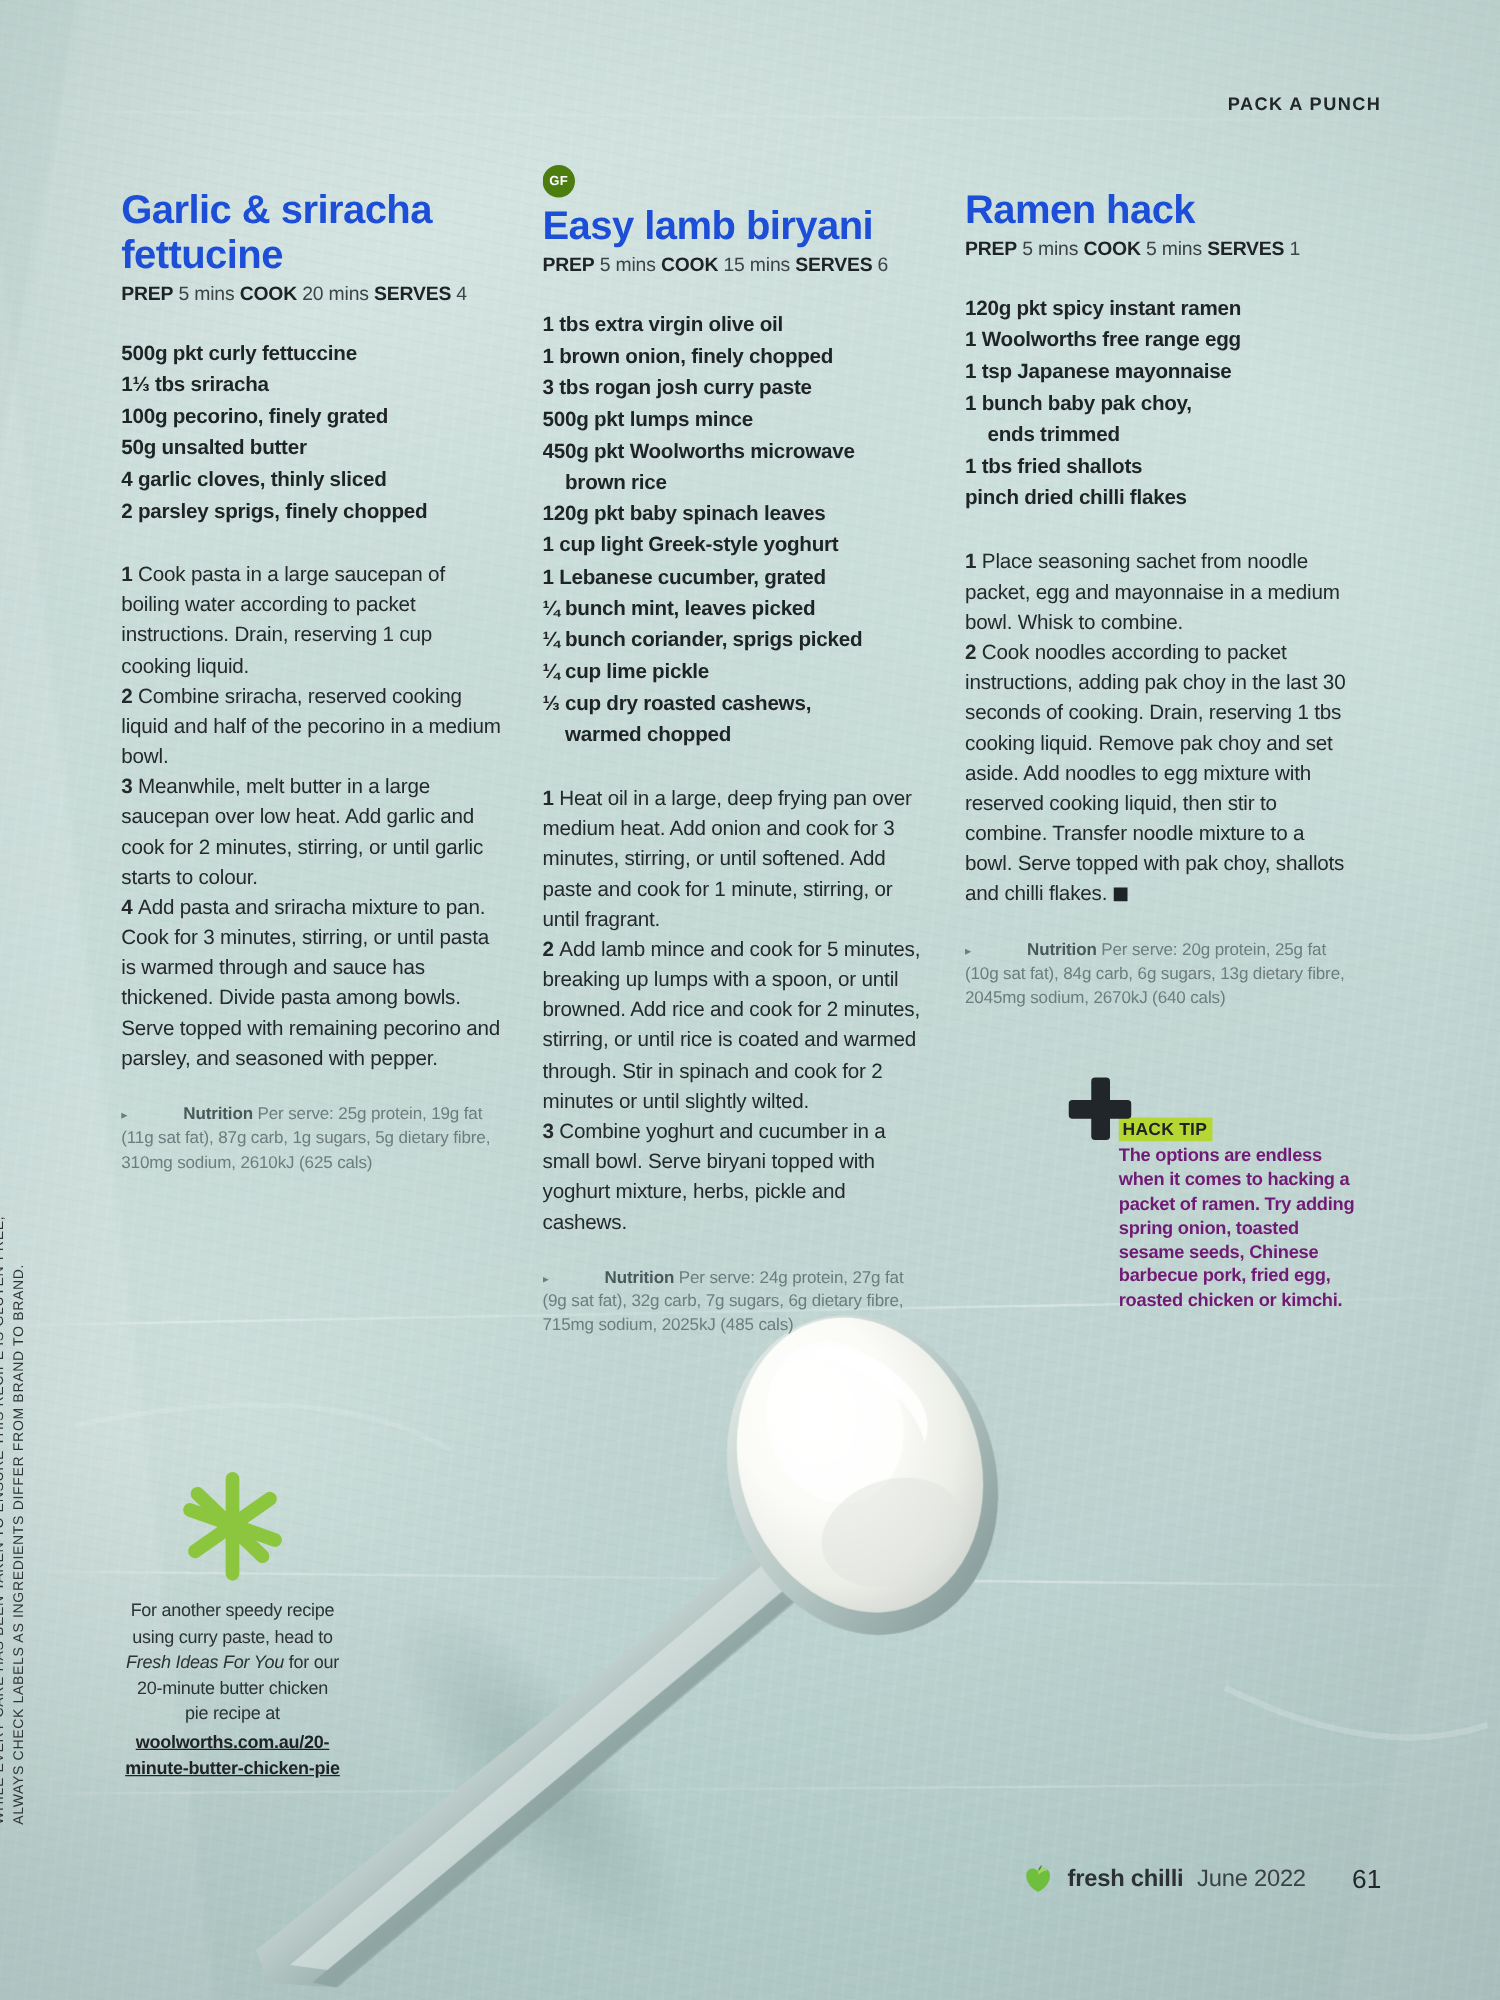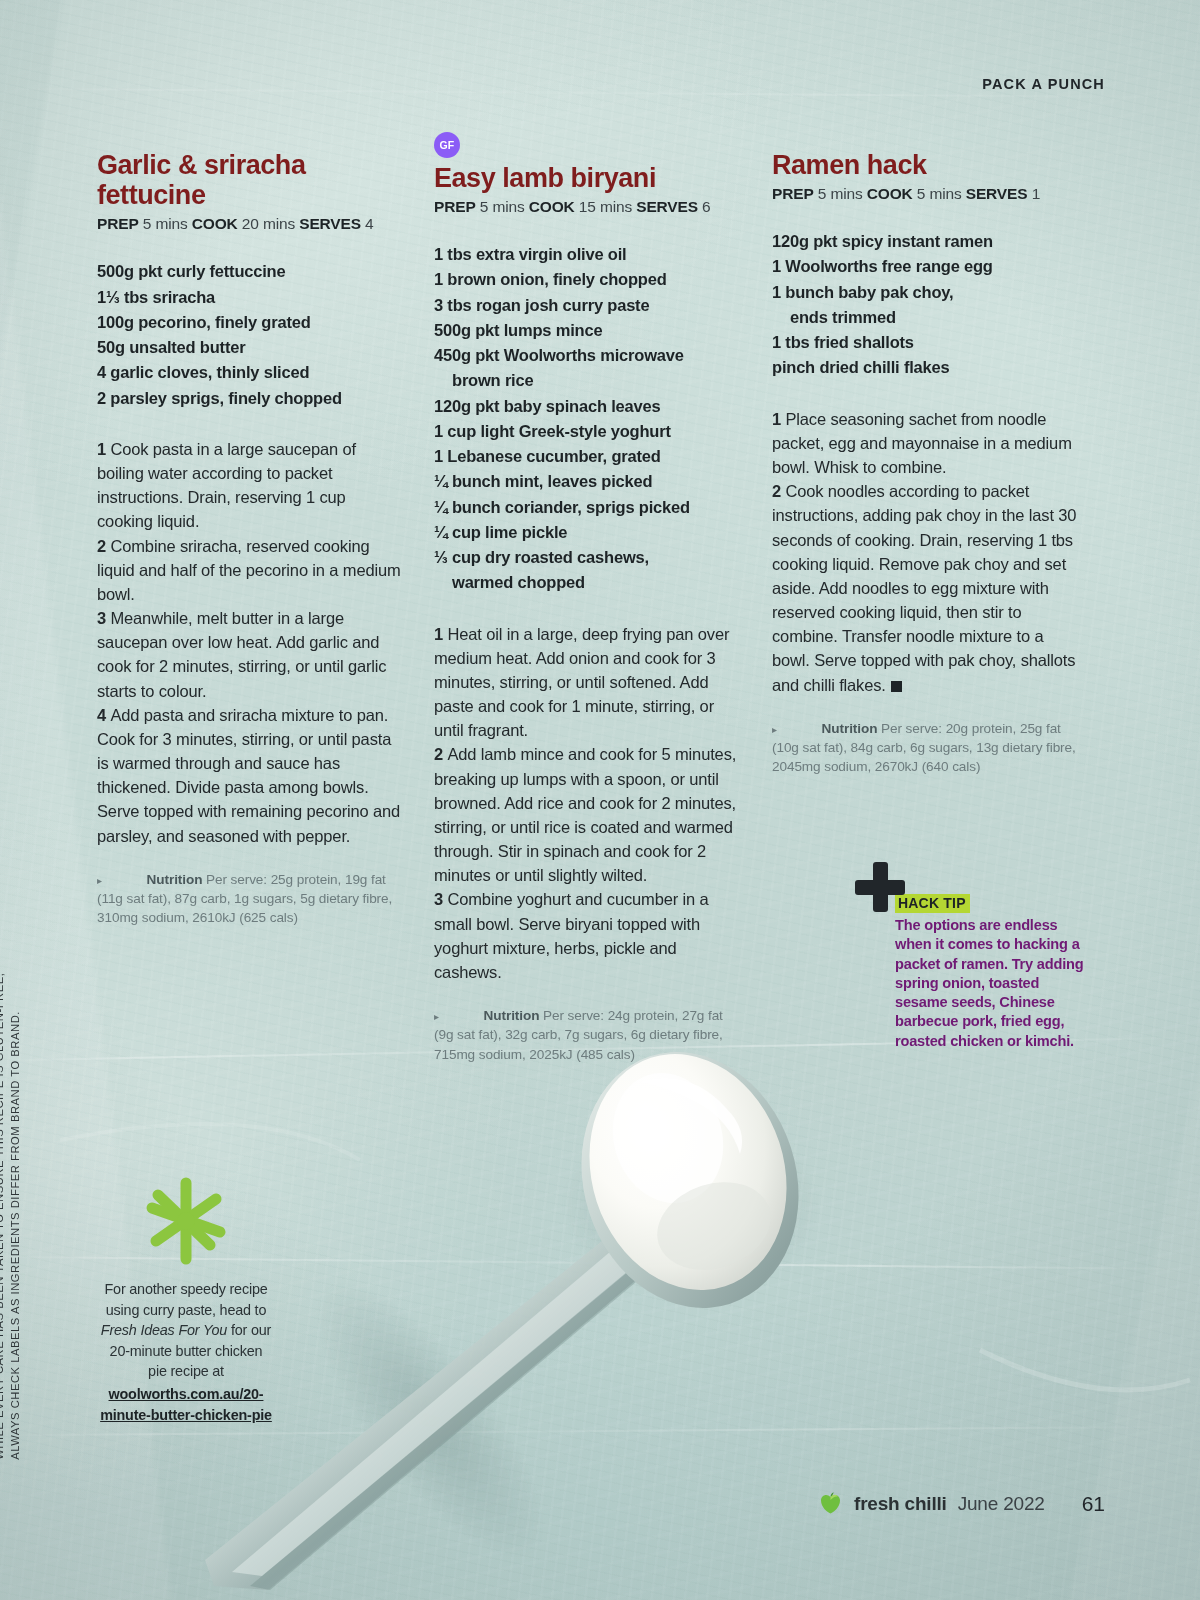--- a/index.html
+++ b/index.html
@@ -82,7 +82,7 @@
 
   .gf-badge {
     width:26px; height:26px; border-radius:50%;
-    background:#8b5cf6; color:#fff;
+    background:#4d7c0f; color:#fff;
     font-size:10.5px; font-weight:700; letter-spacing:.3px;
     display:flex; align-items:center; justify-content:center;
     margin-bottom:5px;

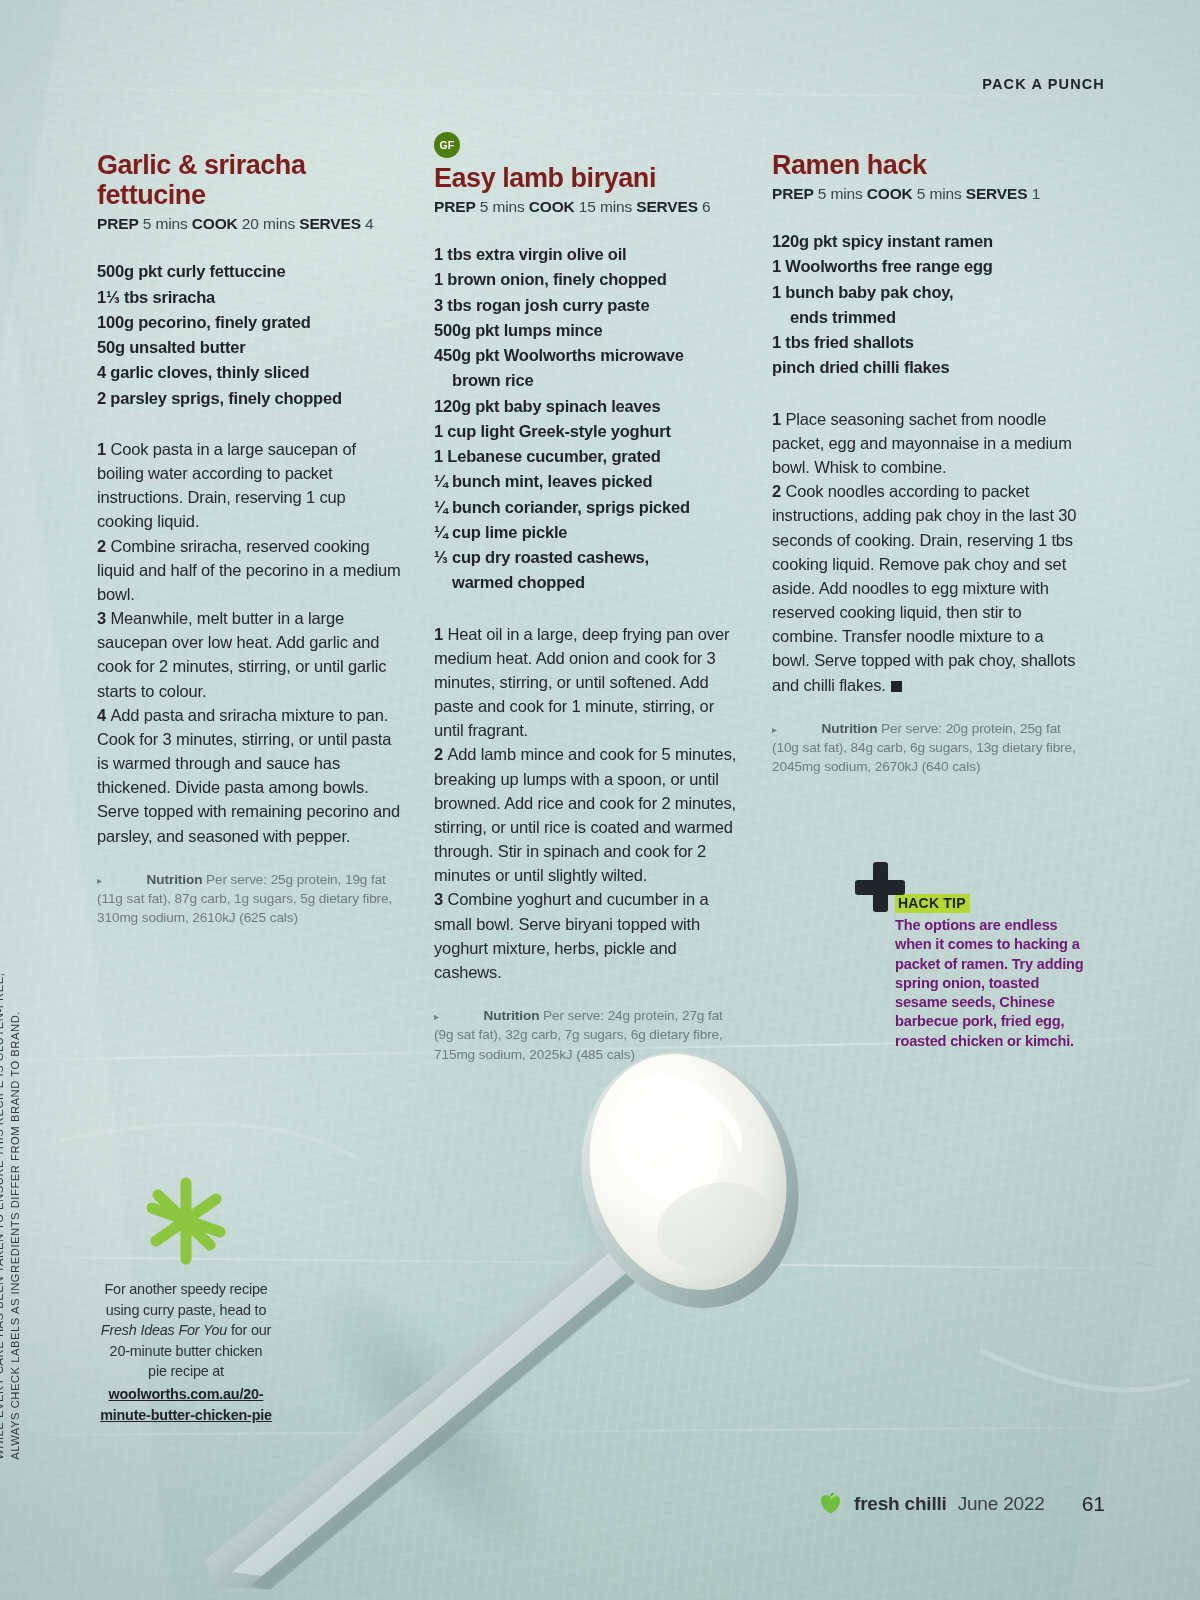--- a/index.html
+++ b/index.html
@@ -88,8 +88,8 @@
     margin-bottom:5px;
   }
   .recipe-title {
-    font-size:27px; font-weight:700; letter-spacing:-.45px;
-    color:#7f1d1d; line-height:1.12; margin:0 0 5px 0;
+    font-size:32px; font-weight:700; letter-spacing:-.45px;
+    color:#1d4ed8; line-height:1.12; margin:0 0 5px 0;
   }
   .meta { font-size:15.5px; color:#3c4448; letter-spacing:-.15px; margin-bottom:26px; }
   .meta b { color:#1d2326; font-weight:700; }

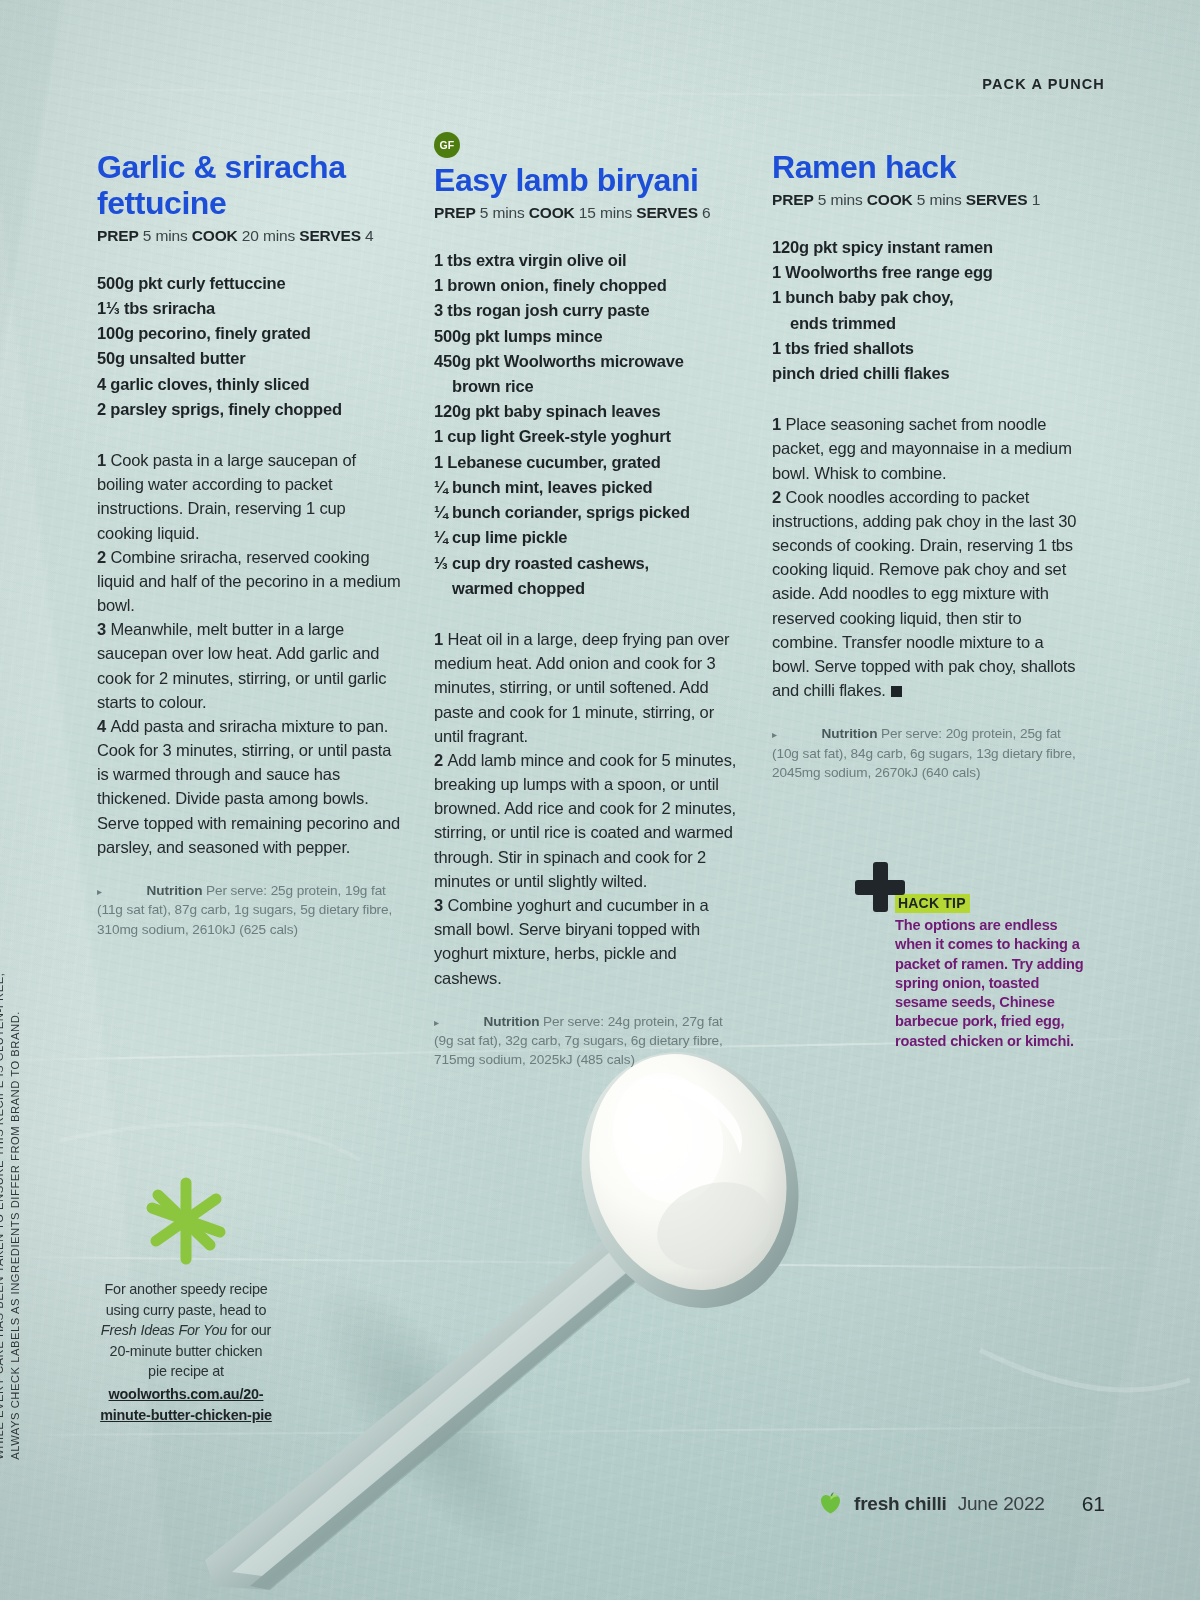--- a/index.html
+++ b/index.html
@@ -278,6 +278,7 @@
   <div class="ingredients">
       <div>120g pkt spicy instant ramen</div>
       <div>1 Woolworths free range egg</div>
+      <div>1 tsp Japanese mayonnaise</div>
       <div>1 bunch baby pak choy,</div>
       <div class="cont">ends trimmed</div>
       <div>1 tbs fried shallots</div>

